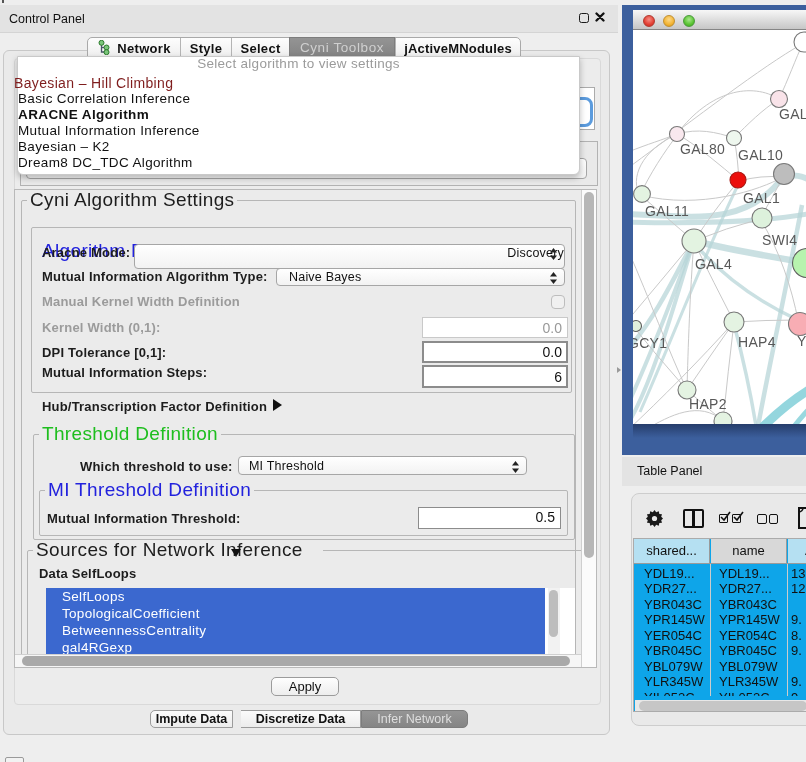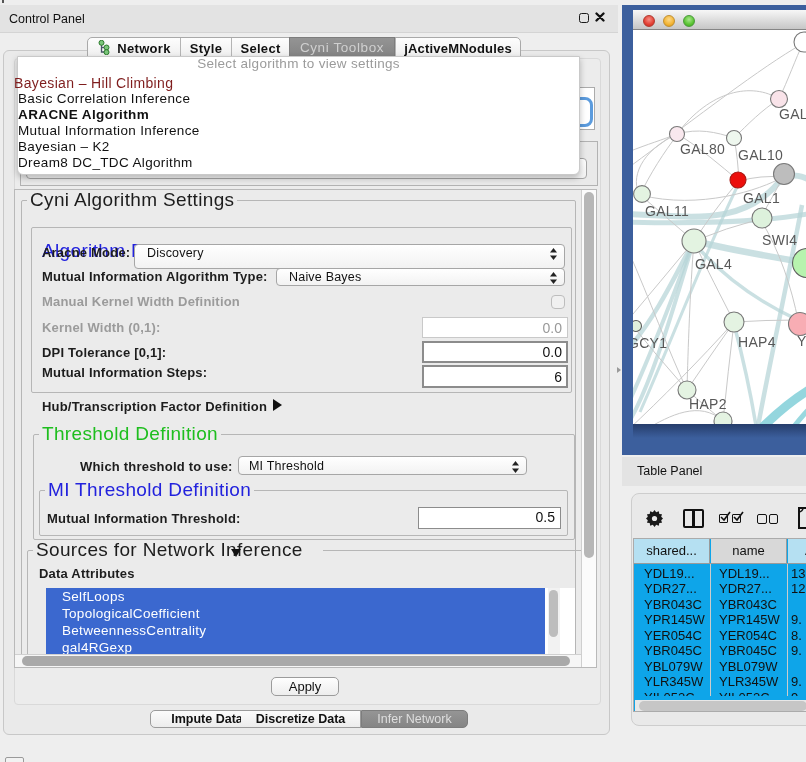--- a/index.html
+++ b/index.html
@@ -68,7 +68,7 @@
   <div class="ab grp" style="left:16px;top:37px;width:541px;height:166px;"></div>
   <div class="glab" style="left:24px;top:30px;color:#2222dd;margin-top:24px;">Algorithm Definition</div>
   <div class="ab lbl" style="left:27px;top:55px;">Aracne Mode:</div>
-  <div class="ab combo" style="left:119px;top:54px;width:431px;height:25px;line-height:17px;padding-left:12px;">Discovery
+  <div class="ab combo" style="left:119px;top:54px;width:431px;height:25px;line-height:17px;padding-left:12px;text-align:right;">Discovery
     <span class="ar" style="top:2px;"><svg width="9" height="14" viewBox="0 0 9 14">
             <path d="M4.5 1 L8 5.5 H1 Z" fill="#222"></path>
             <path d="M4.5 13 L1 8.5 H8 Z" fill="#222"></path>

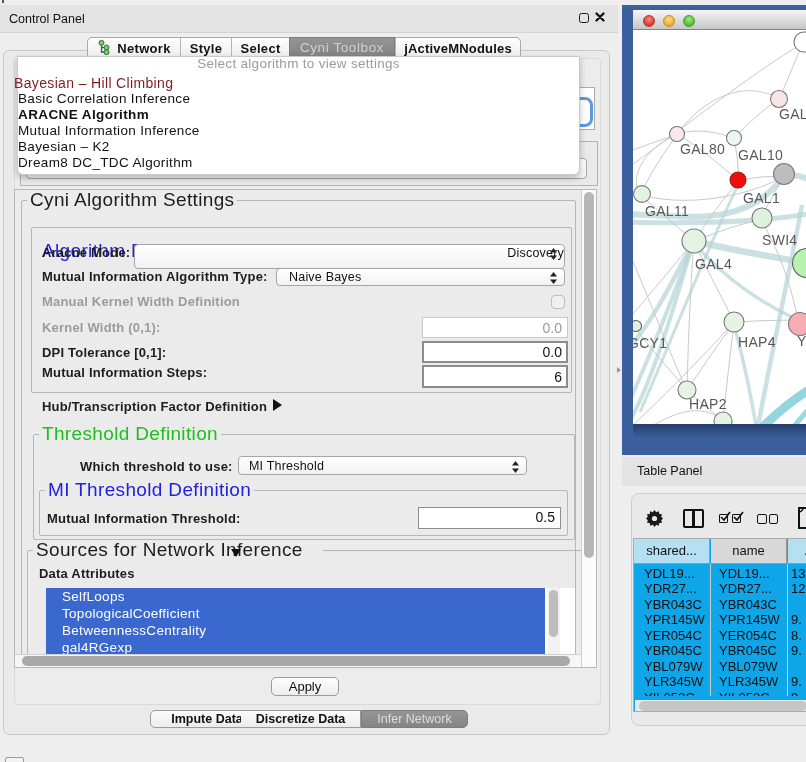--- a/index.html
+++ b/index.html
@@ -111,7 +111,7 @@
   <div class="ab grp" style="left:12px;top:360px;width:559px;height:200px;"></div>
   <div class="glab" style="left:18px;top:353px;color:#1d1d1d;padding-right:20px;">Sources for Network Inference</div>
   <div class="ab tri-d" style="left:216px;top:359px;"></div>
-  <div class="ab lbl" style="left:24px;top:376px;">Data Attributes</div>
+  <div class="ab lbl" style="left:24px;top:376px;">Data SelfLoops</div>
   <div class="ab" style="left:31px;top:398px;width:529px;height:66px;background:#ffffff;"></div>
   <div class="ab" style="left:31px;top:398px;width:499px;height:68px;background:#3b68cf;"></div>
   <div class="ab" style="left:47px;top:399px;font-size:13.5px;letter-spacing:0.3px;color:#fff;">SelfLoops</div>

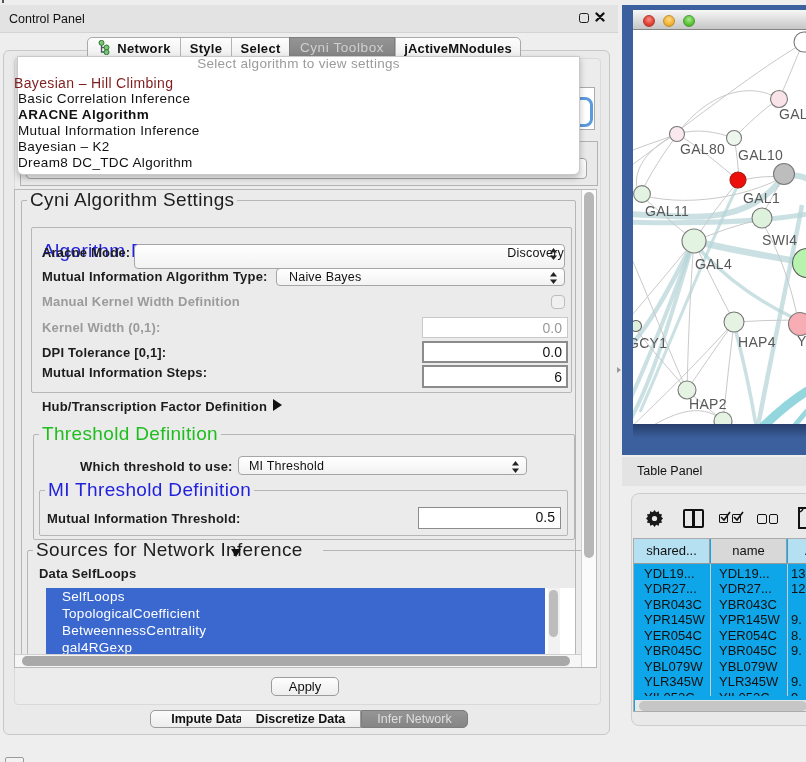--- a/index.html
+++ b/index.html
@@ -130,7 +130,7 @@
 
 <div class="ab" style="left:271px;top:677px;width:68px;height:19px;background:linear-gradient(#fefefe,#ededed);border:1px solid #9b9b9b;border-radius:5px;text-align:center;font-size:13px;line-height:17px;color:#111;">Apply</div>
 
-<div class="ab" style="left:150px;top:710px;width:114px;height:18px;background:linear-gradient(#fbfbfb,#ececec);border:1px solid #9b9b9b;border-radius:5px 0 0 5px;text-align:center;font-size:12.5px;font-weight:bold;line-height:17px;color:#111;">Impute Data</div>
+<div class="ab" style="left:150px;top:710px;width:83px;height:18px;background:linear-gradient(#fbfbfb,#ececec);border:1px solid #9b9b9b;border-radius:5px 0 0 5px;text-align:center;font-size:12.5px;font-weight:bold;line-height:17px;color:#111;">Impute Data</div>
 <div class="ab" style="left:241px;top:710px;width:120px;height:18px;background:linear-gradient(#fbfbfb,#ececec);border:1px solid #9b9b9b;border-left:none;text-align:center;font-size:12.5px;font-weight:bold;line-height:17px;color:#111;">Discretize Data</div>
 <div class="ab" style="left:361px;top:710px;width:107px;height:18px;background:linear-gradient(#959595,#858585);border:1px solid #7d7d7d;border-radius:0 5px 5px 0;text-align:center;font-size:12.5px;line-height:17px;color:#dedede;">Infer Network</div>
 

